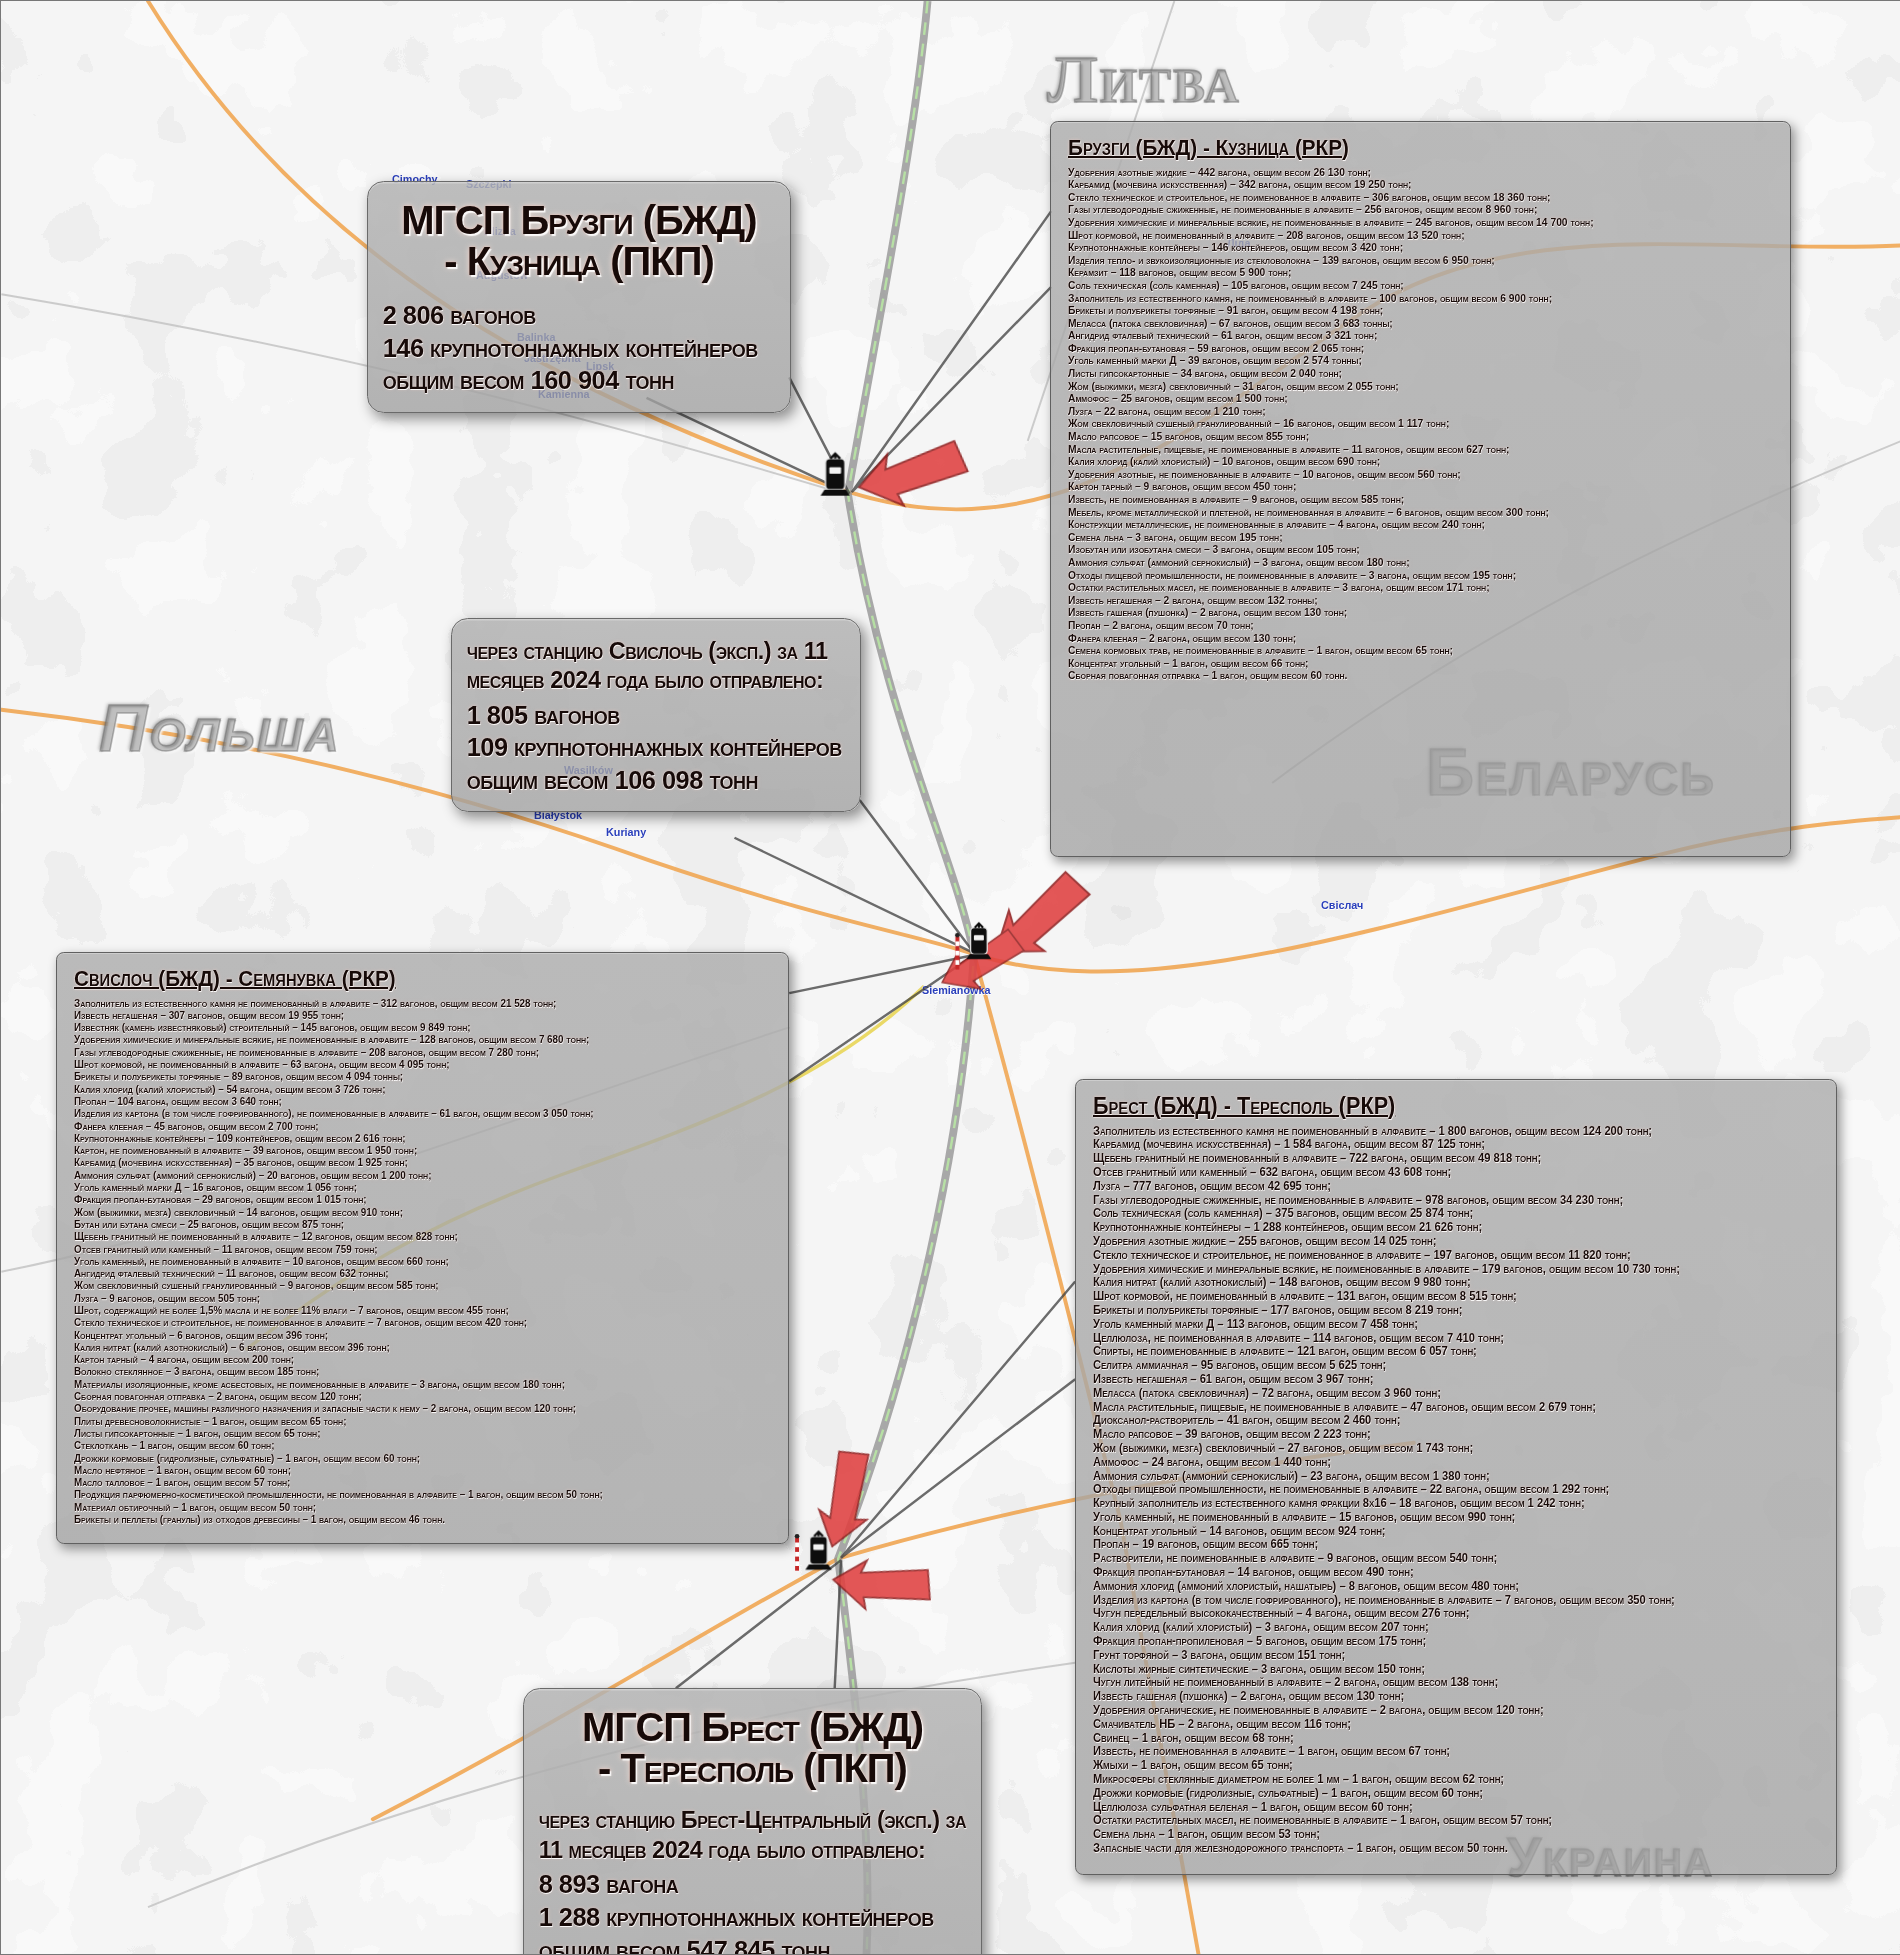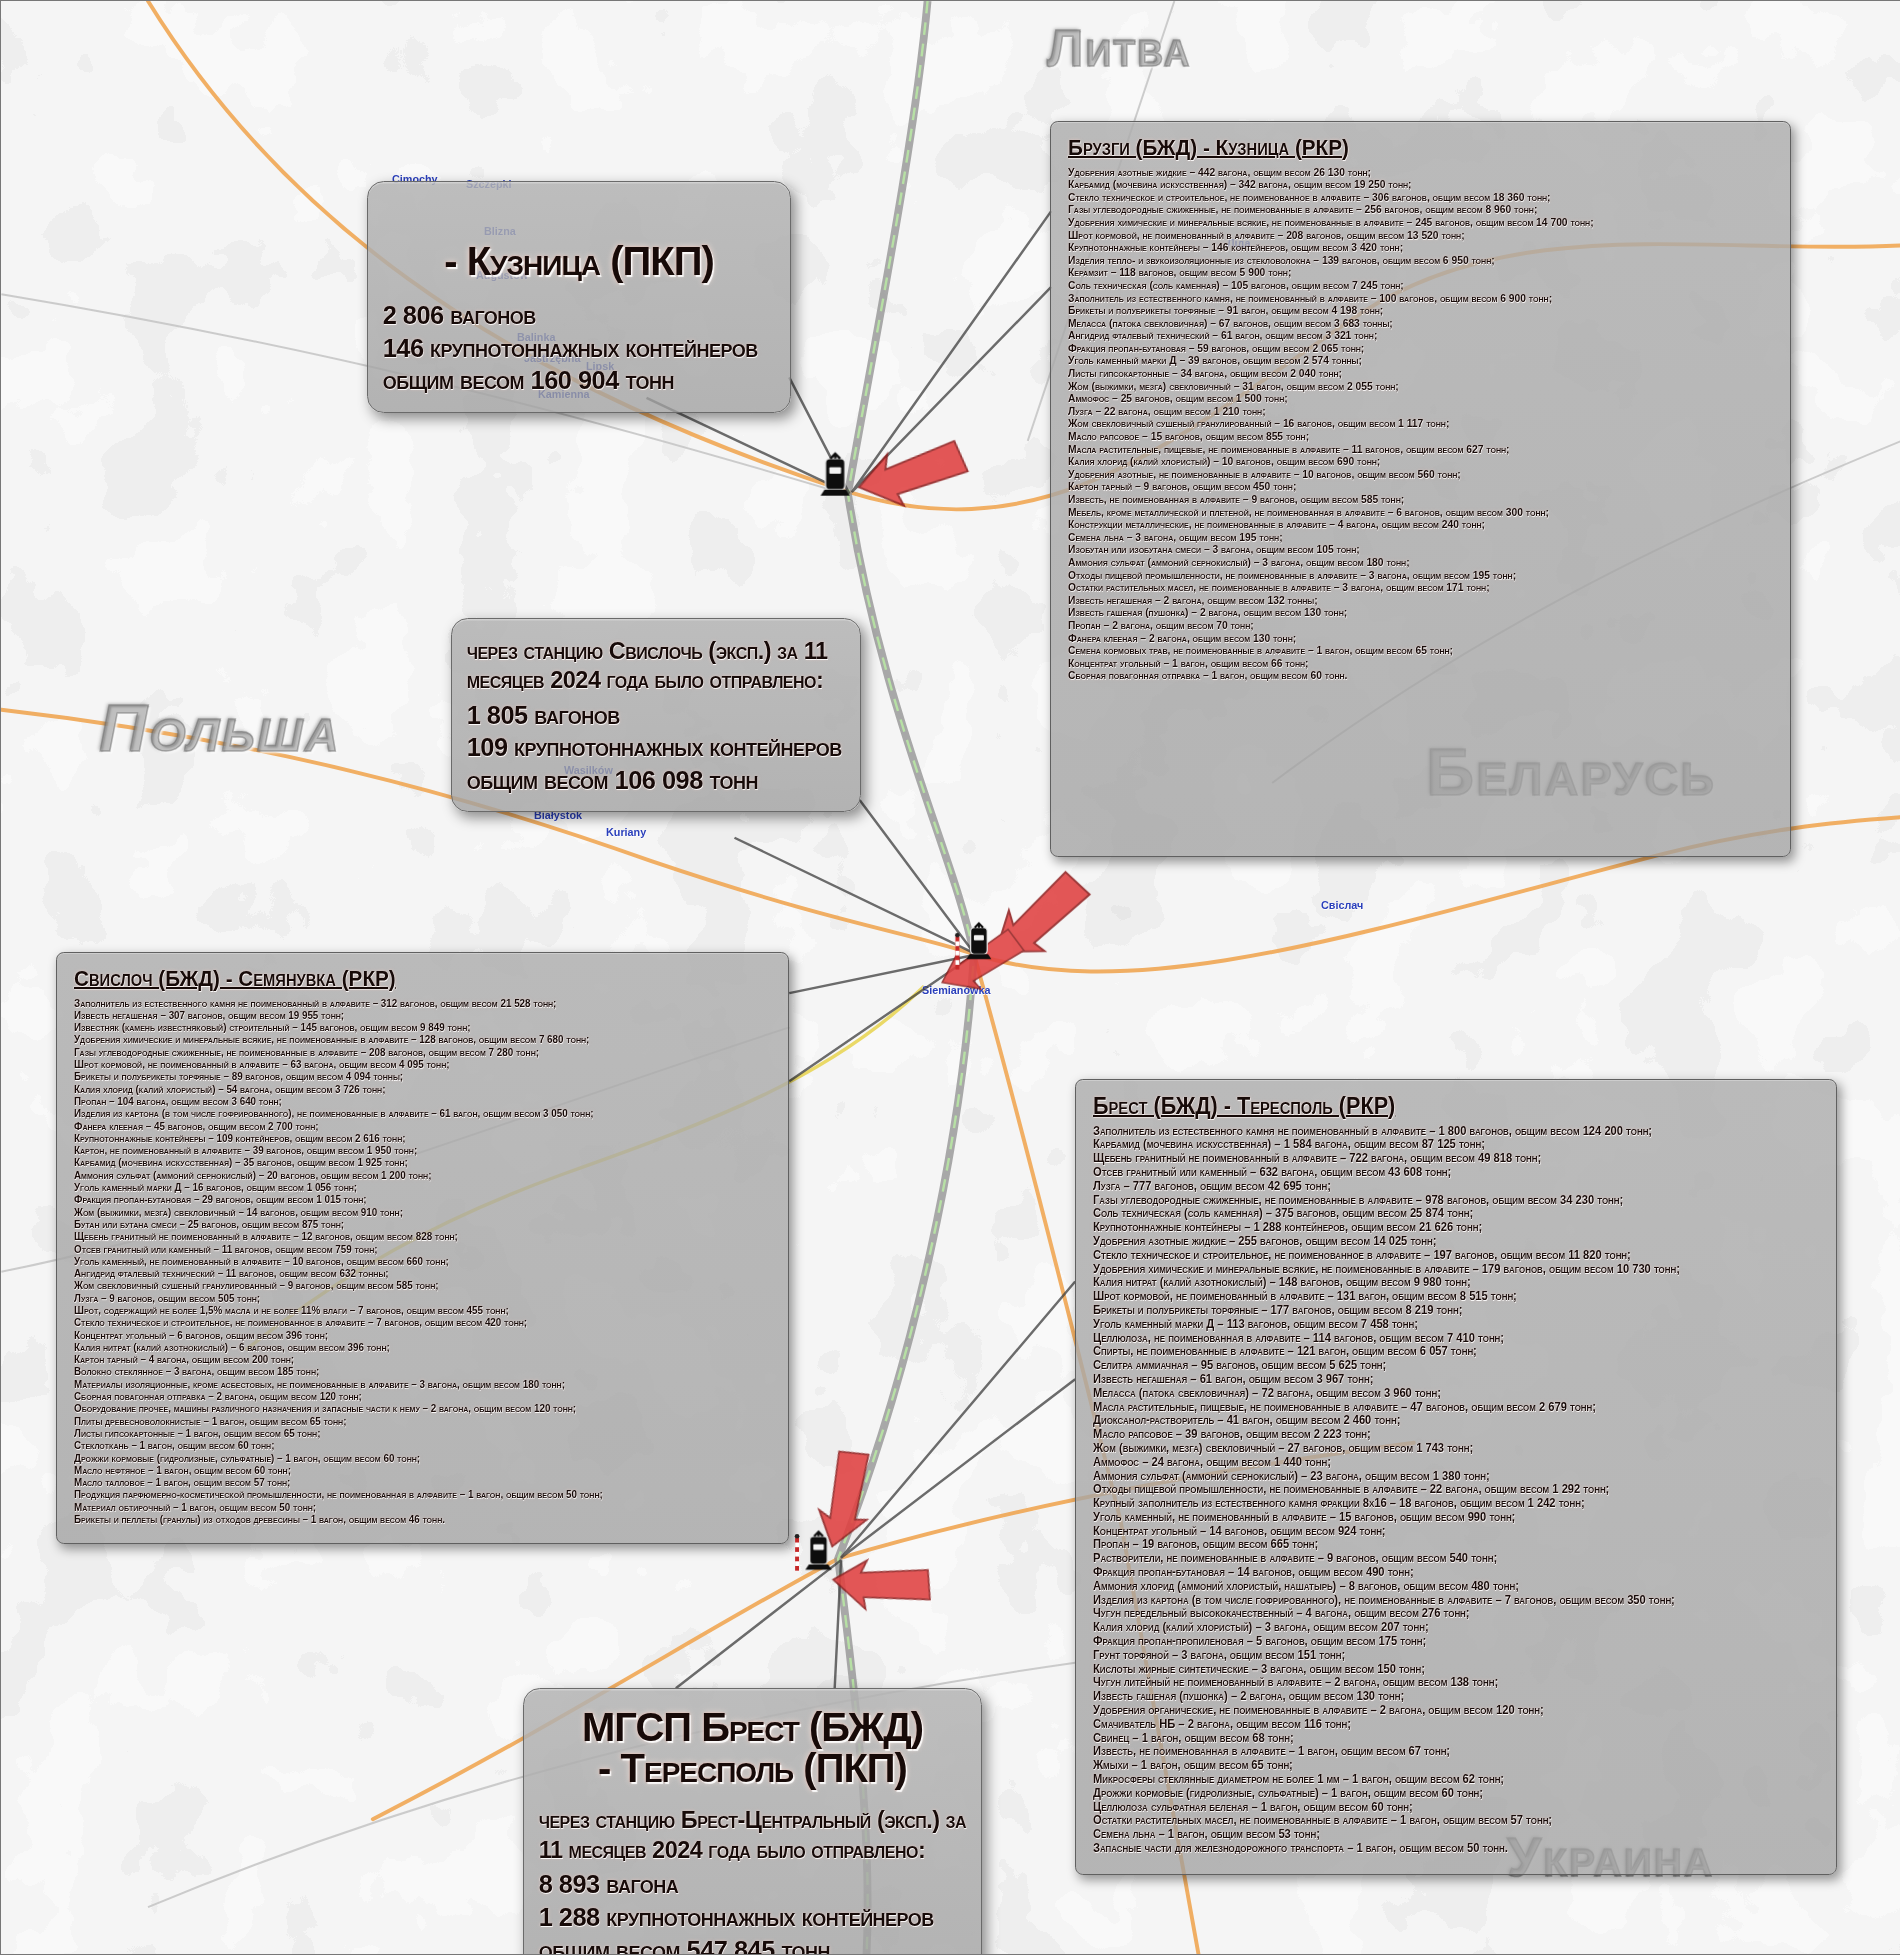--- a/index.html
+++ b/index.html
@@ -21,7 +21,7 @@
     text-shadow:2px 2px 2.4px rgba(255,255,255,.9),-1.5px -1.5px 3.4px rgba(70,70,70,.45),1px 1px 1px rgba(60,60,60,.35);
     letter-spacing:2px;white-space:nowrap;
   }
-  #lbl-litva{left:2140;top:17px;left:1046px;font-size:52px;}
+  #lbl-litva{left:2140;top:39px;left:1046px;font-size:68px;font-family:Liberation Serif, serif;}
   #lbl-polsha{left:98px;top:688px;font-size:67px;font-style:italic;}
   #lbl-belarus{left:1425px;top:732px;font-size:67px;}
   #lbl-ukraina{left:1506px;top:1824px;font-size:55px;}

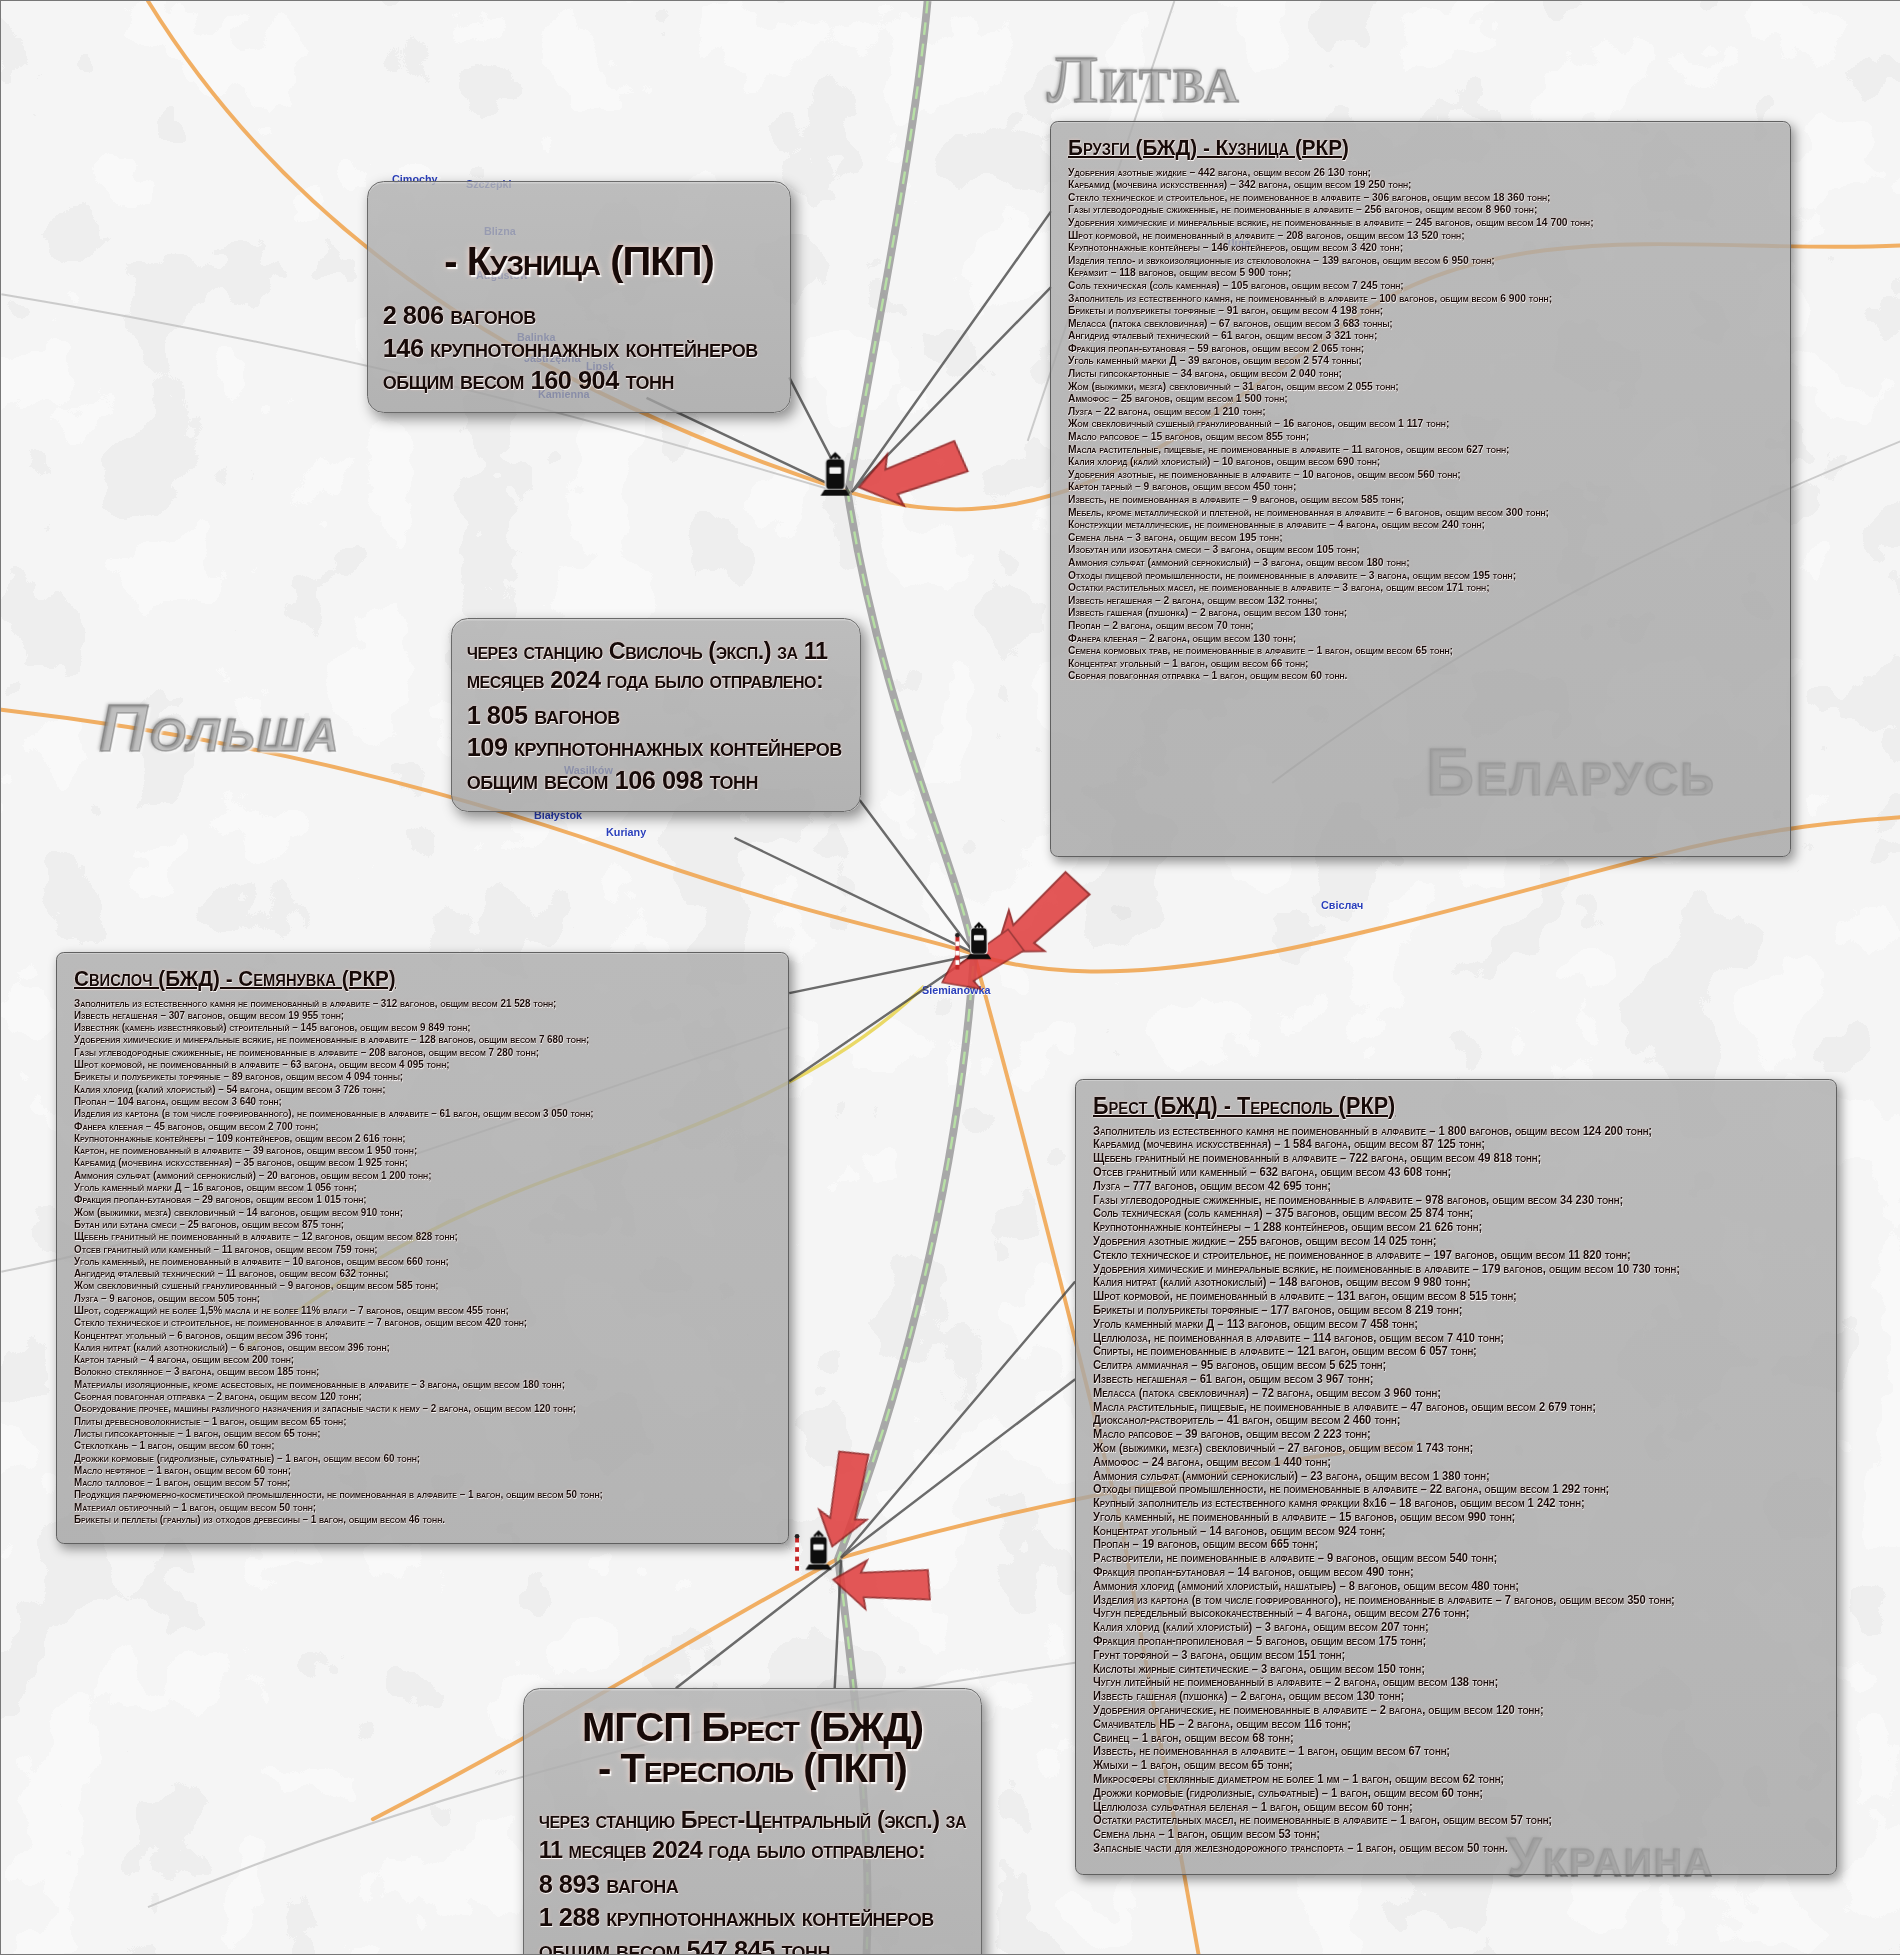--- a/index.html
+++ b/index.html
@@ -307,7 +307,7 @@
 
 <div class="callout" id="callout-bruzgi">
   <div class="c-title ink">
-    <br>
+    <span>МГСП Брузги (БЖД)</span><br>
     <span>- Кузница (ПКП)</span>
   </div>
   <div class="ink">

